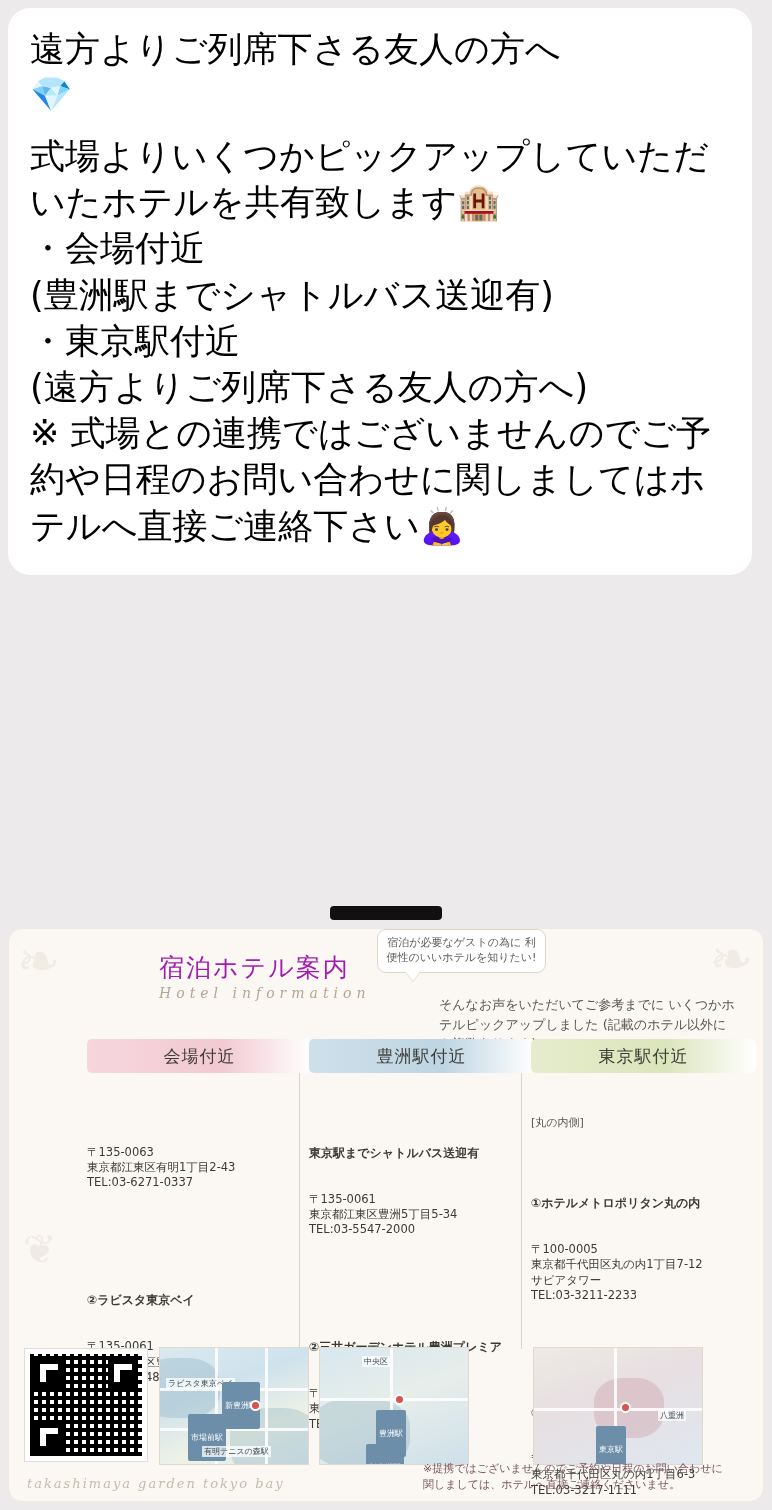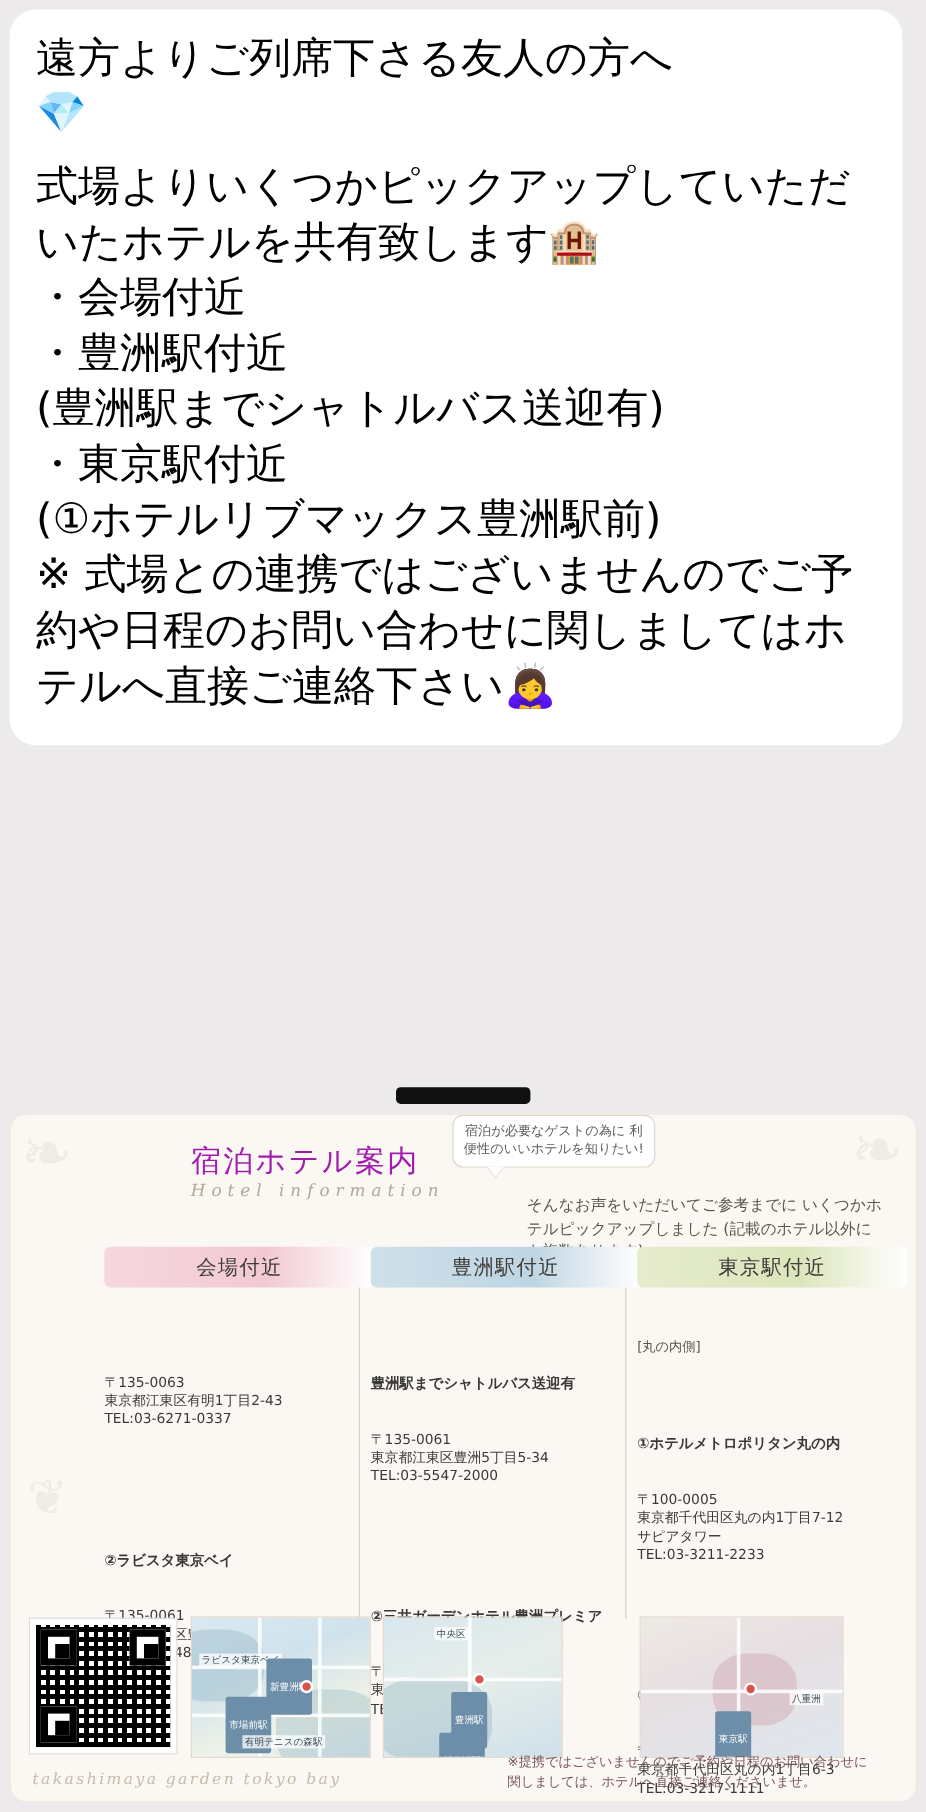--- a/index.html
+++ b/index.html
@@ -276,7 +276,6 @@
     <div class="msg-line" style="height:16px;"></div>
     <div class="msg-line">式場よりいくつかピックアップしていただいたホテルを共有致します🏨</div>
     <div class="msg-line">・会場付近</div>
-    <div class="msg-line">・豊洲駅付近</div>
     <div class="msg-line">(豊洲駅までシャトルバス送迎有)</div>
     <div class="msg-line">・東京駅付近</div>
     <div class="msg-line">(①ホテルリブマックス豊洲駅前)</div>

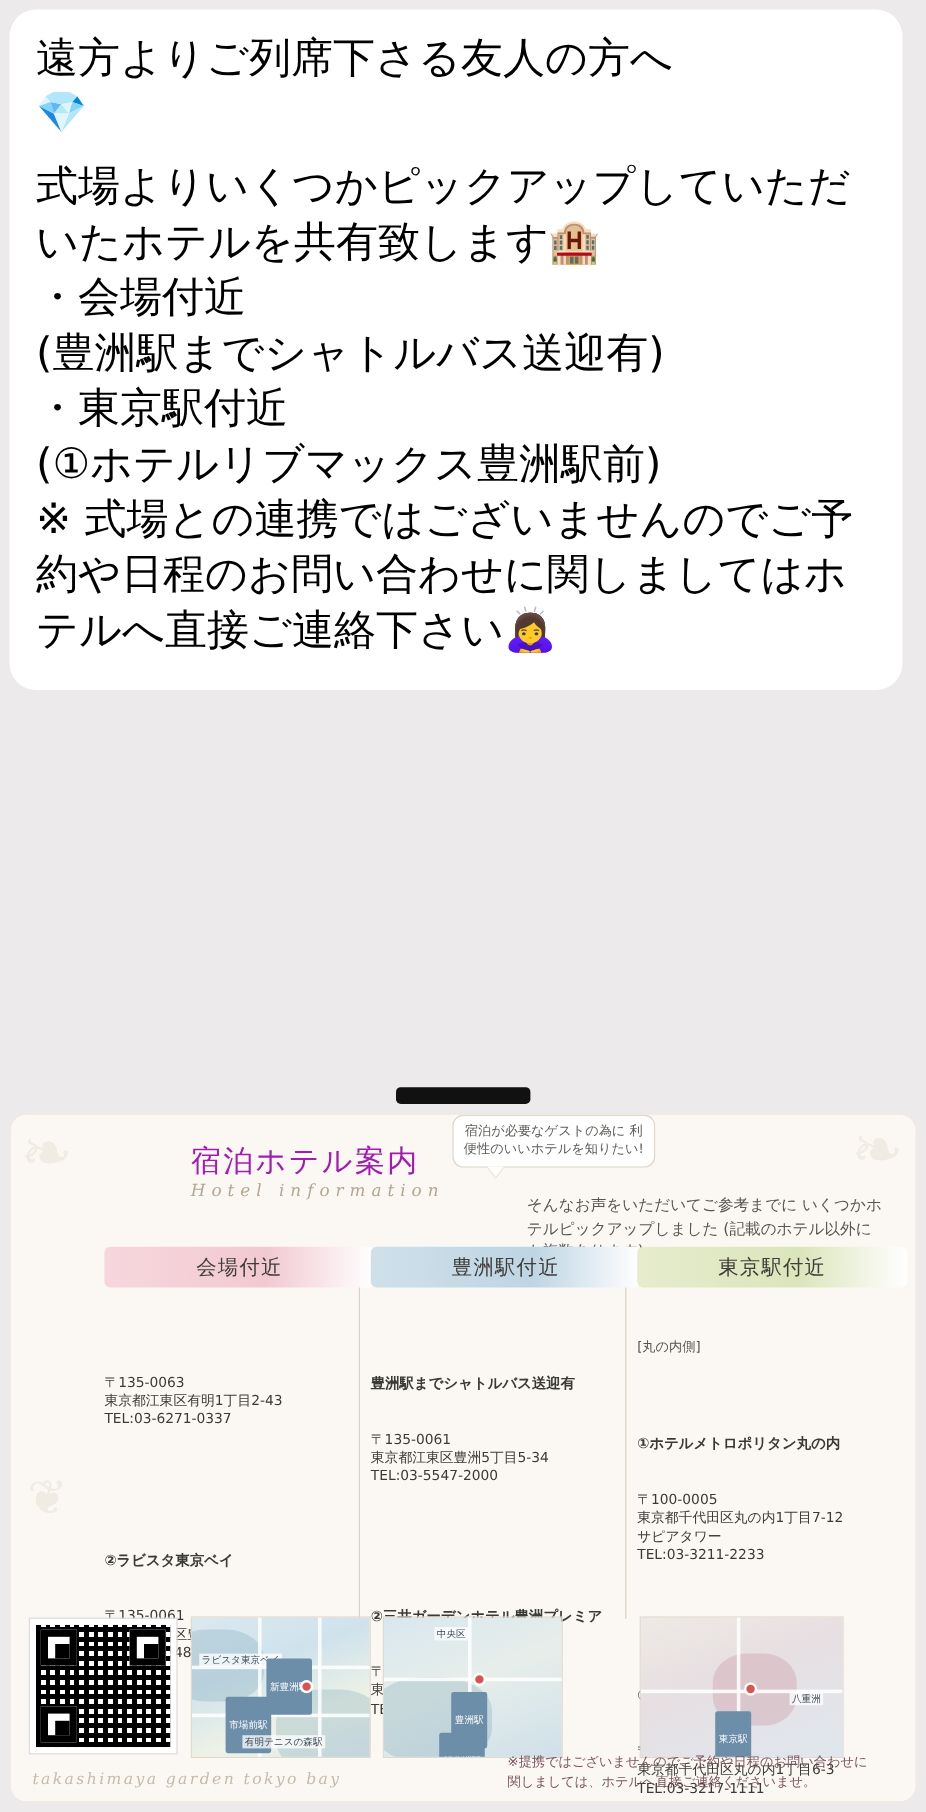--- a/index.html
+++ b/index.html
@@ -278,7 +278,7 @@
     <div class="msg-line">・会場付近</div>
     <div class="msg-line">(豊洲駅までシャトルバス送迎有)</div>
     <div class="msg-line">・東京駅付近</div>
-    <div class="msg-line">(①ホテルリブマックス豊洲駅前)</div>
+    <div class="msg-line">(遠方よりご列席下さる友人の方へ)</div>
     <div class="msg-line">※ 式場との連携ではございませんのでご予約や日程のお問い合わせに関しましてはホテルへ直接ご連絡下さい🙇‍♀️</div>
   </div>
 

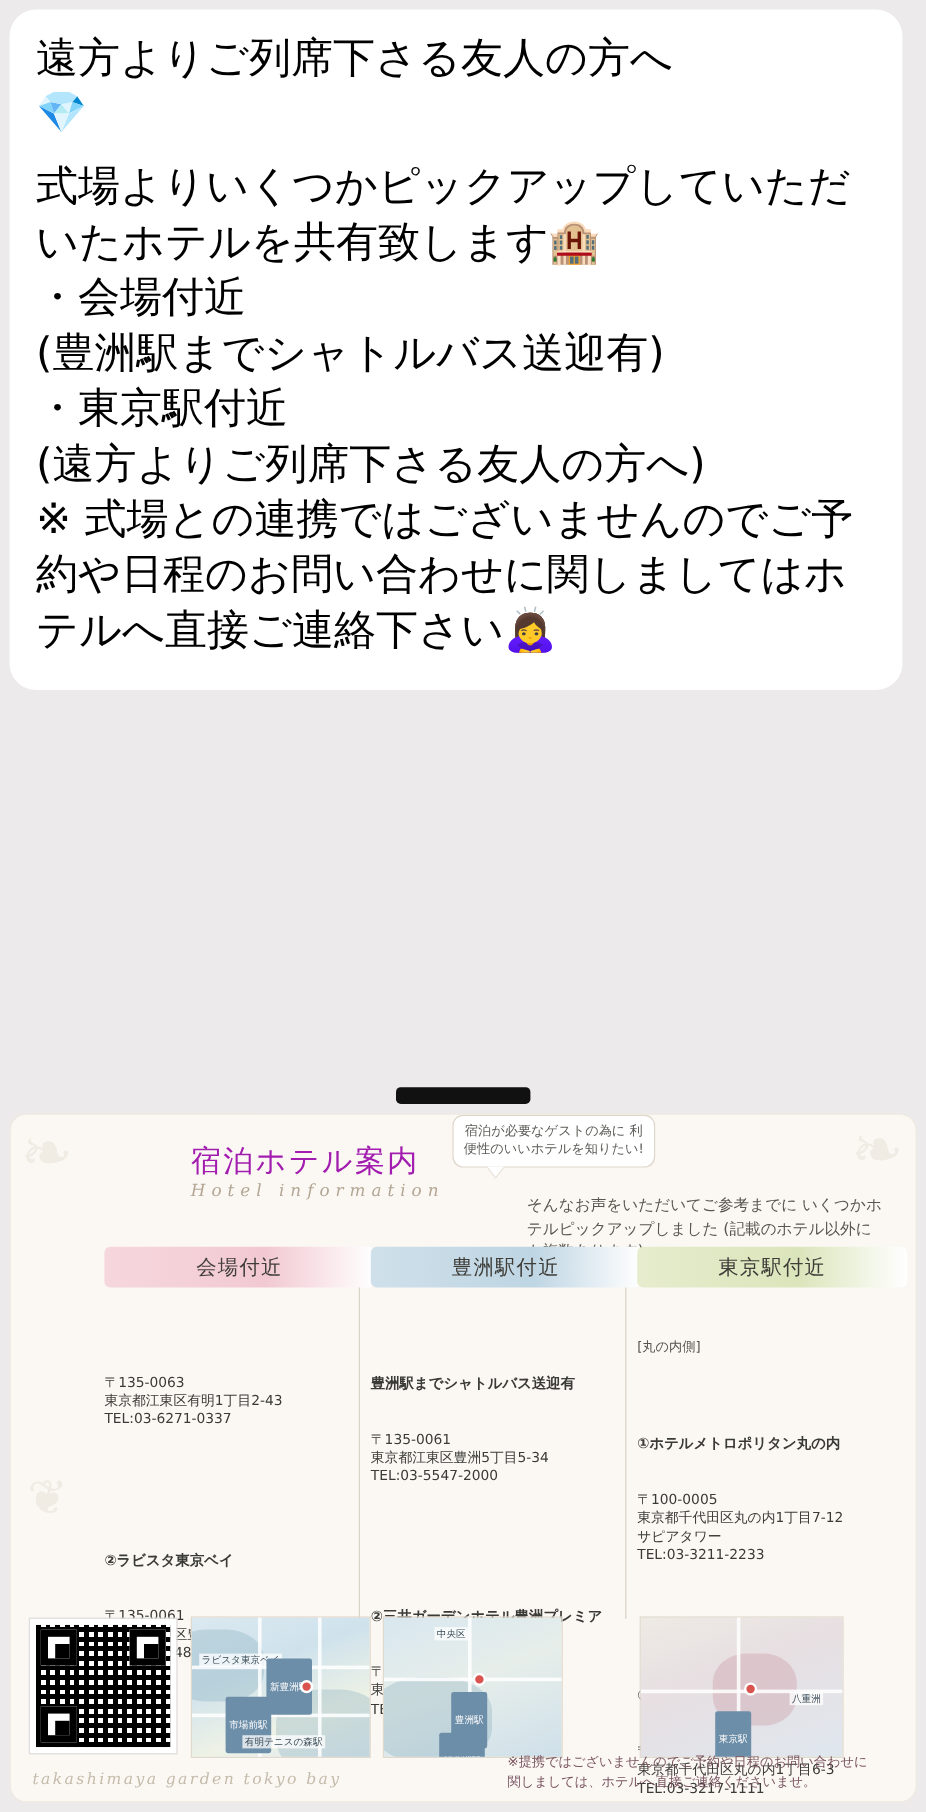--- a/index.html
+++ b/index.html
@@ -326,7 +326,7 @@
       <div class="col-head head2">豊洲駅付近</div>
       <div class="col-body">
         <div class="entry">
-          <div class="entry-name">豊洲駅までシャトルバス送迎有</div>
+          <div class="entry-name">東京駅までシャトルバス送迎有</div>
           <div>〒135-0061
 東京都江東区豊洲5丁目5-34
 TEL:03-5547-2000</div>

